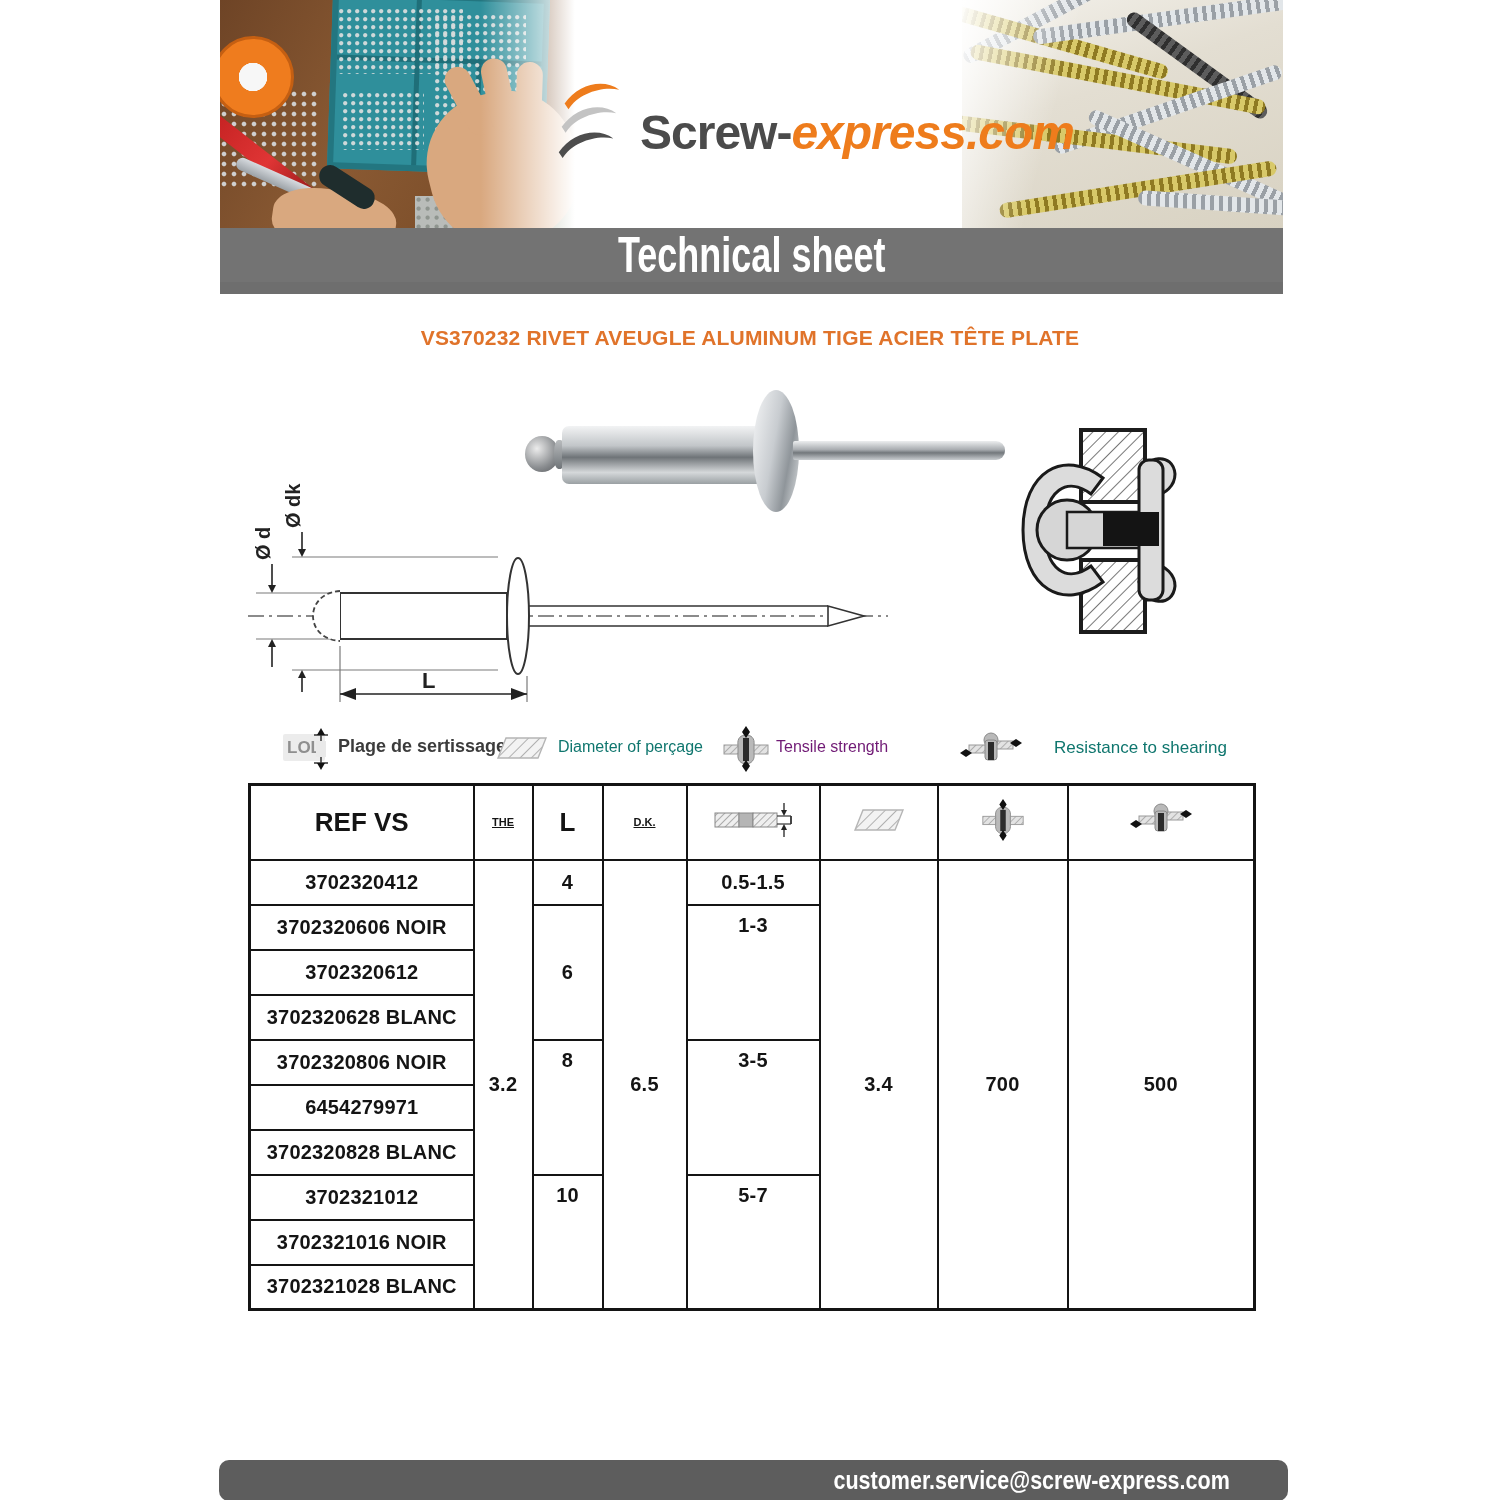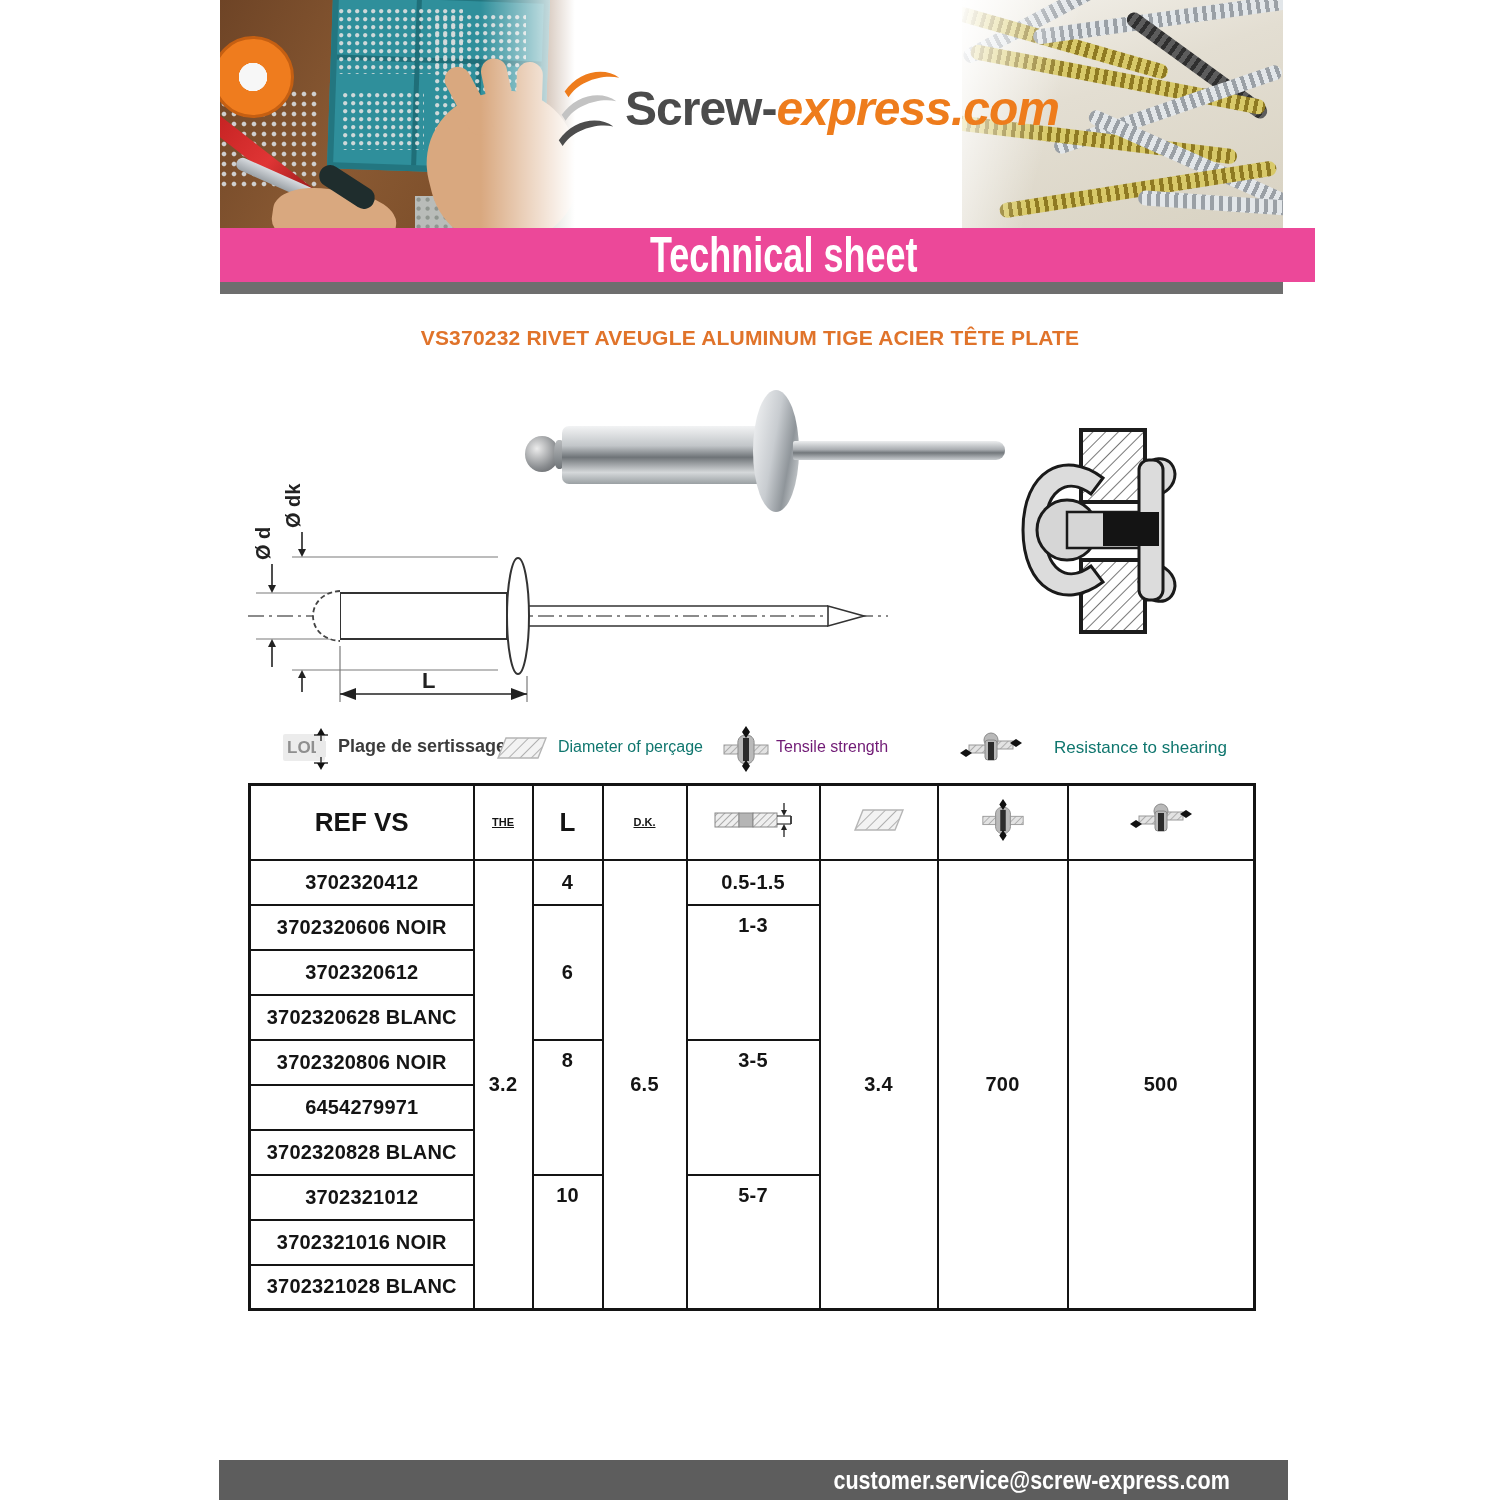--- a/index.html
+++ b/index.html
@@ -44,7 +44,7 @@
   .sb-dark{background:repeating-linear-gradient(90deg,#2f2f2f 0 4px,#5c5c5c 4px 9px);}
 
   
-  .logo{position:absolute;left:556px;top:72px;height:72px;display:flex;align-items:center;gap:3px;}
+  .logo{position:absolute;left:556px;top:88px;height:72px;display:flex;align-items:flex-end;gap:18px;}
   .logo-text{font-size:48px;font-weight:bold;letter-spacing:-1px;white-space:nowrap;}
   .logo-dark{color:#4b4b4b;}
   .logo-orange{color:#ee7c1c;font-style:italic;}

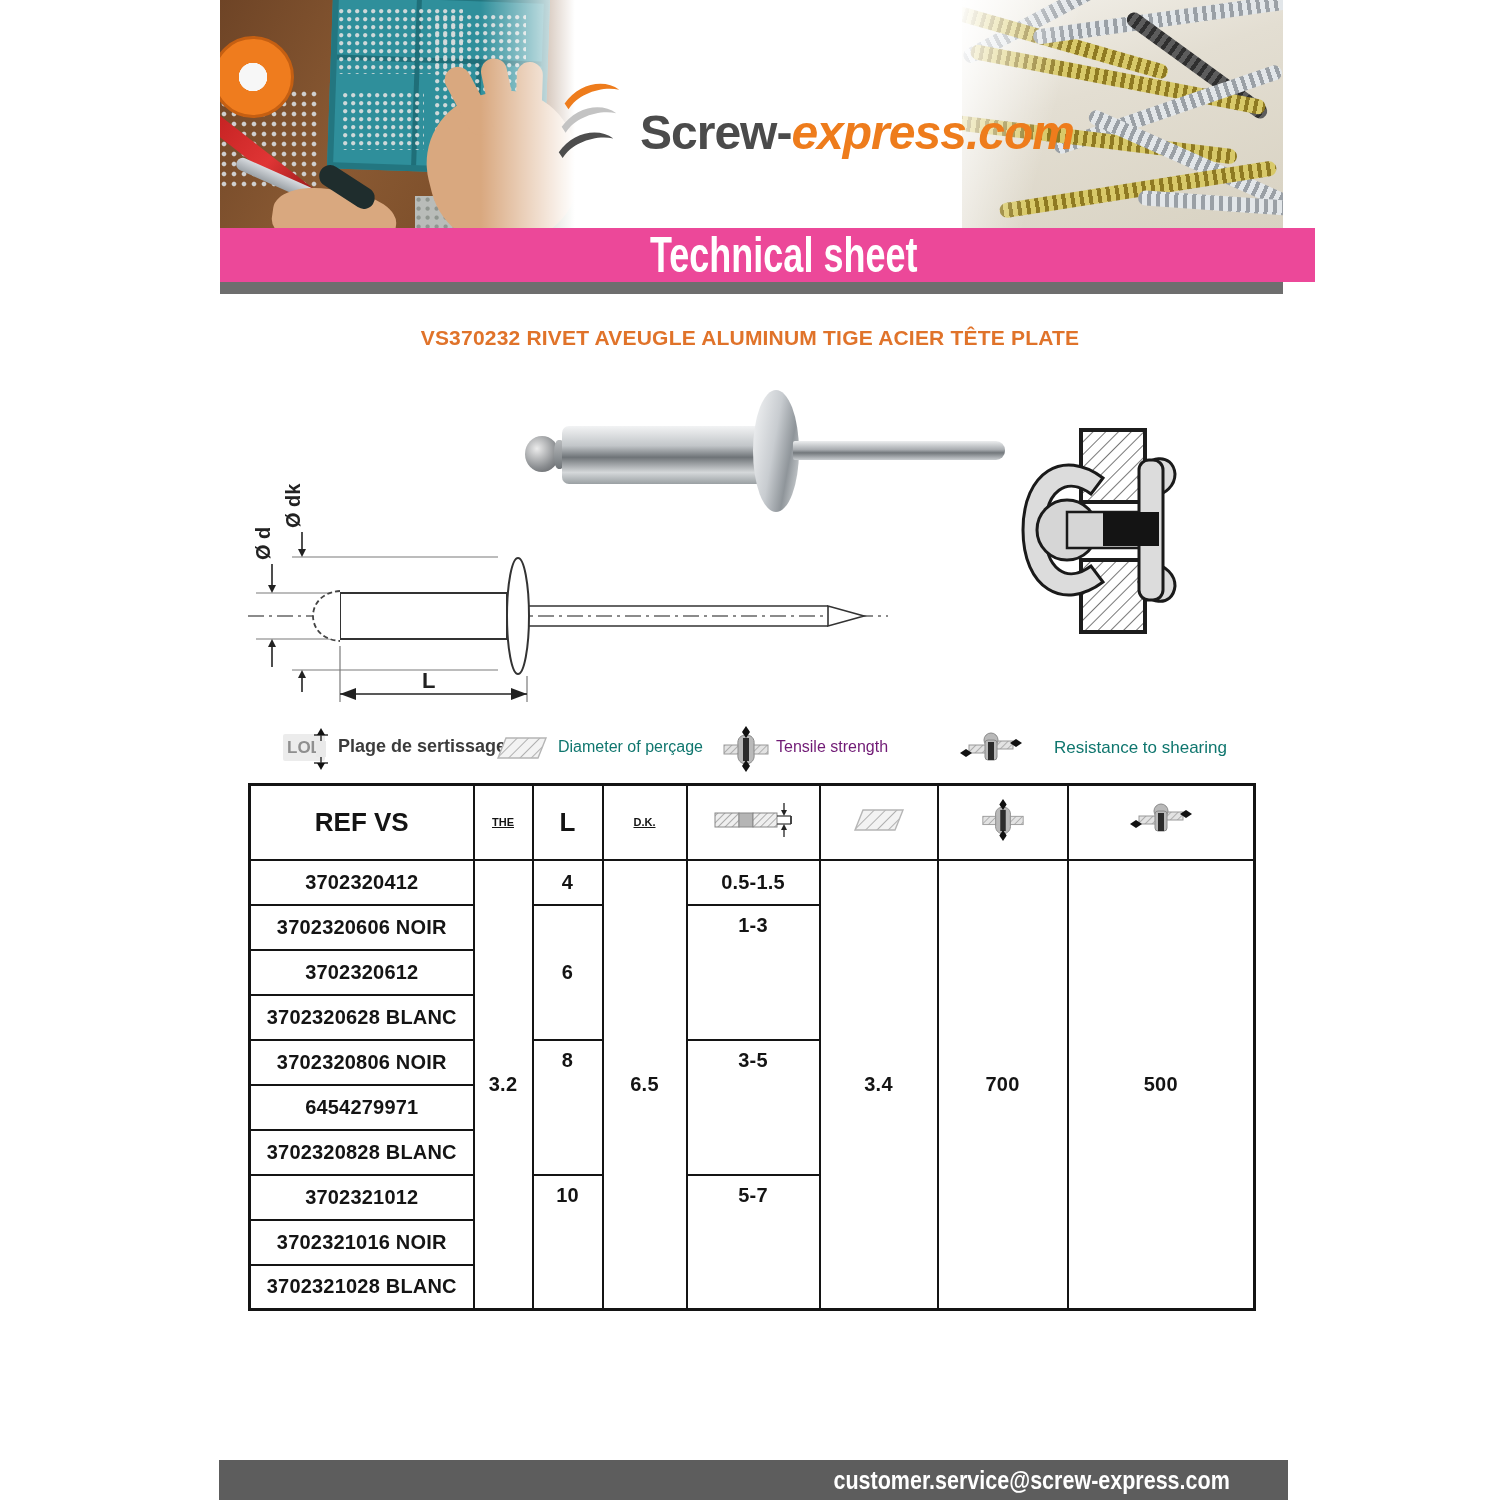--- a/index.html
+++ b/index.html
@@ -50,8 +50,8 @@
   .logo-orange{color:#ee7c1c;font-style:italic;}
 
   
-  .banner{position:absolute;left:220px;top:228px;width:1063px;height:54px;background:#ec4899;
-    text-align:center;line-height:54px;padding-left:32px;}
+  .banner{position:absolute;left:220px;top:228px;width:1063px;height:54px;background:#737373;
+    text-align:center;line-height:54px;}
   .banner span{display:inline-block;transform:scaleX(.72);transform-origin:center;
     color:#fff;font-size:50px;font-weight:bold;white-space:nowrap;}
   .gray-bar{position:absolute;left:220px;top:282px;width:1063px;height:12px;background:#6e6e6e;}

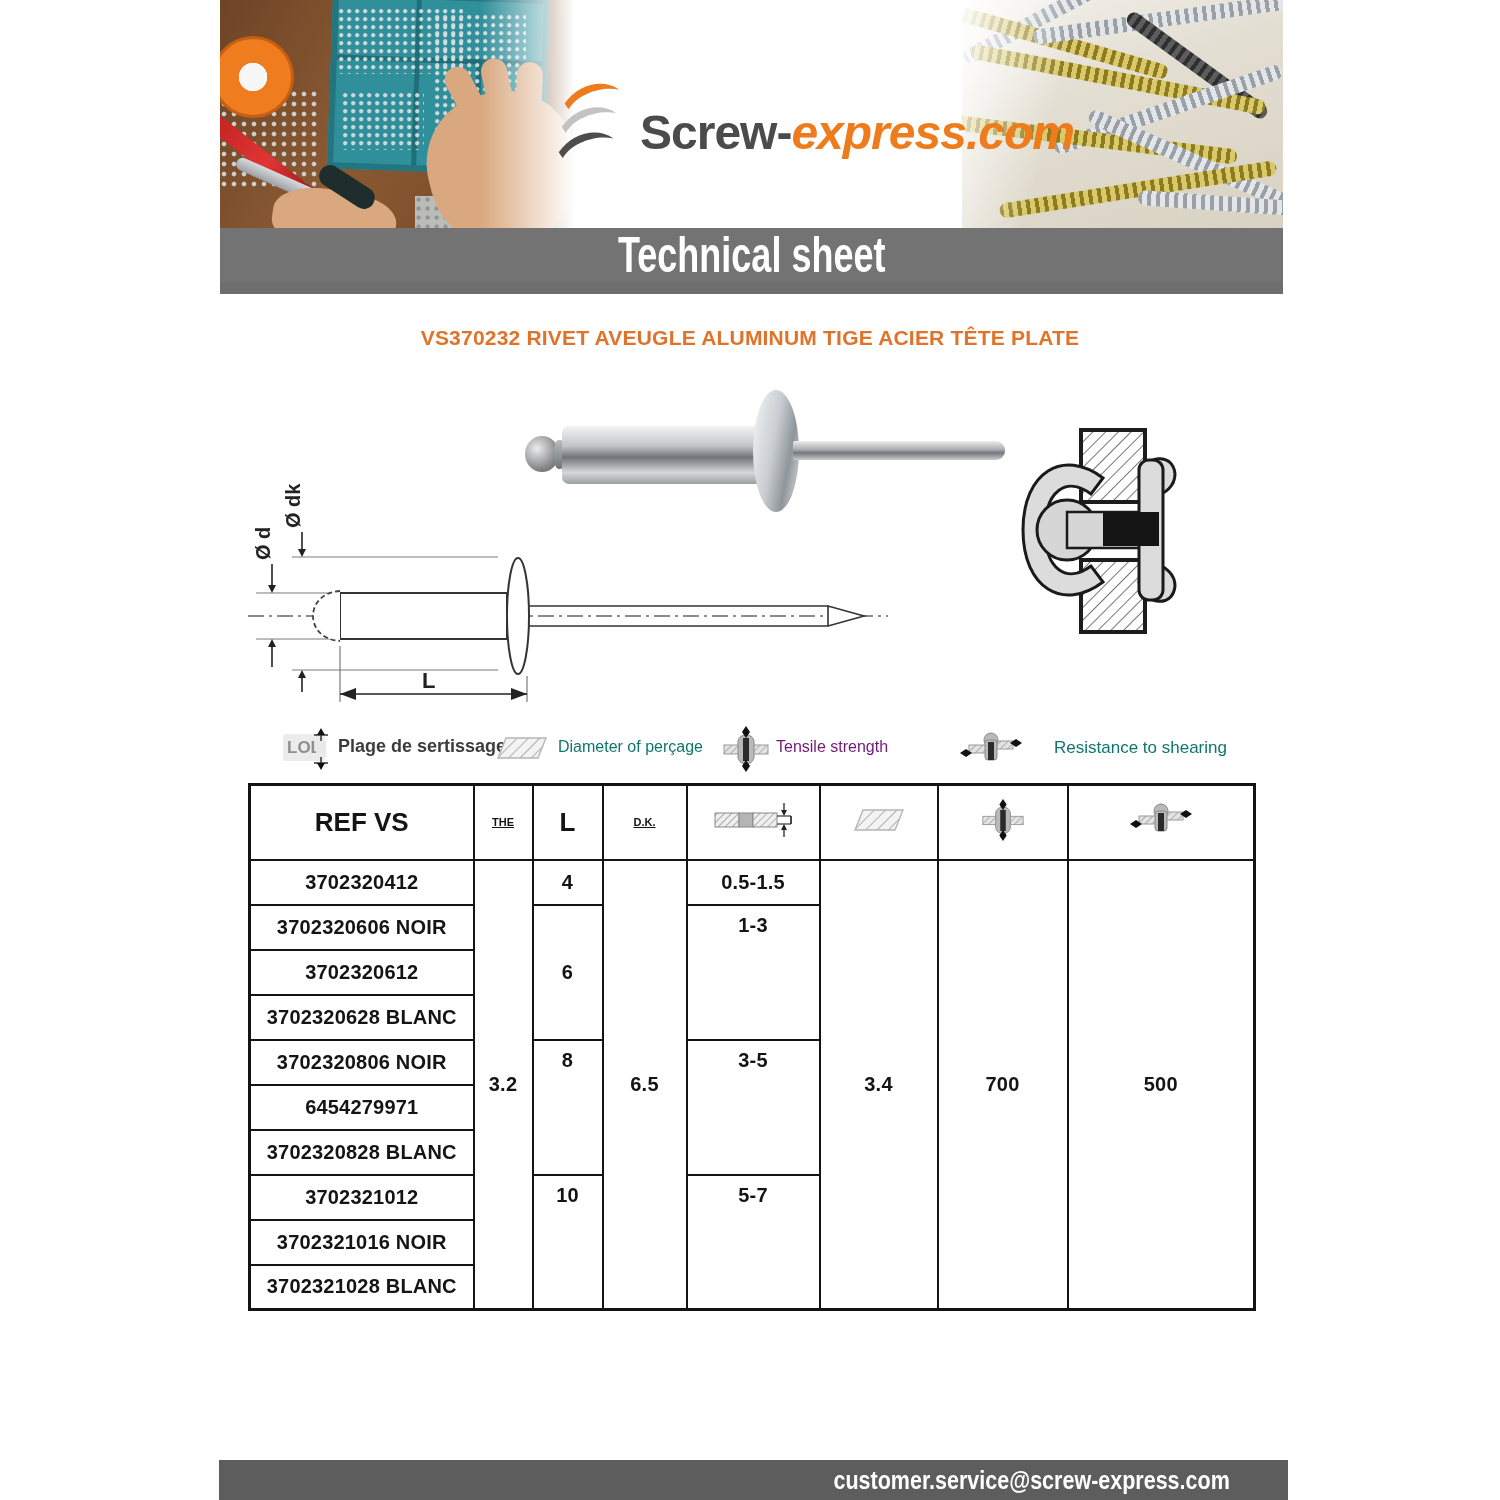--- a/index.html
+++ b/index.html
@@ -101,7 +101,7 @@
   
   .note{position:absolute;left:290px;top:1334px;font-size:22px;color:#1c1c1c;}
   .footer-bar{position:absolute;left:219px;top:1460px;width:1069px;height:41px;background:#5d5d5d;
-    text-align:right;line-height:41px;padding:0;}
+    text-align:right;line-height:41px;padding:0;border-radius:10px;}
   .footer-bar span{display:inline-block;margin-right:58px;transform:scaleX(.86);transform-origin:right center;
     color:#fff;font-weight:bold;font-size:25px;white-space:nowrap;}
 </style>

